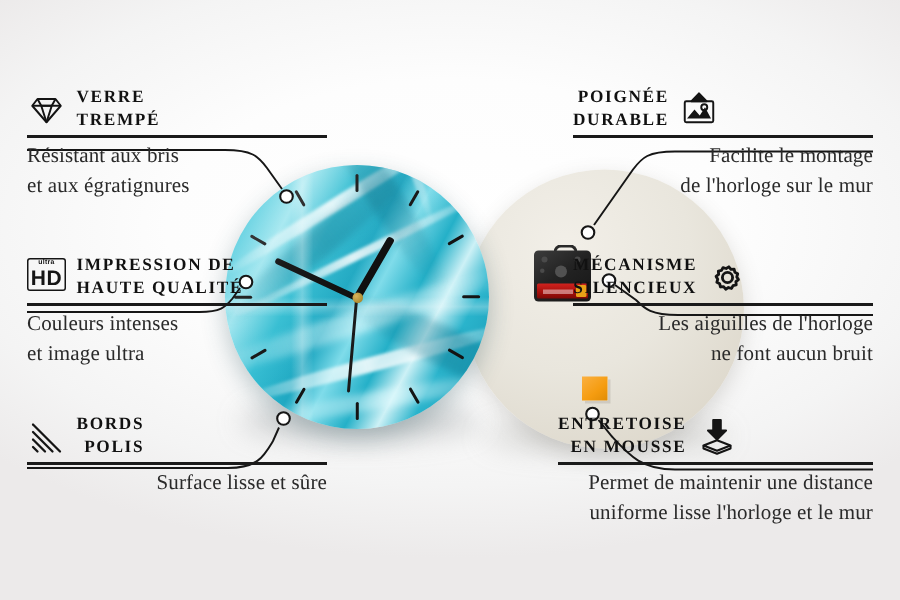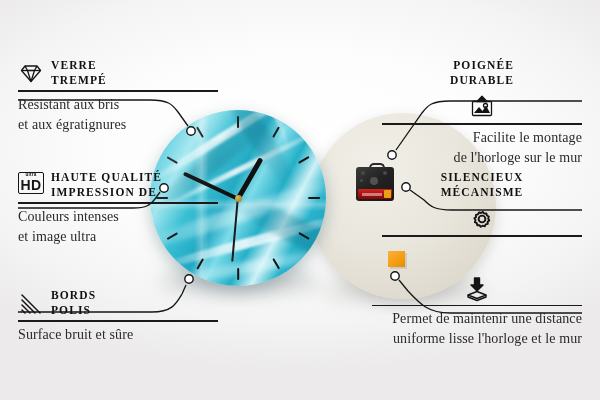--- a/index.html
+++ b/index.html
@@ -36,8 +36,8 @@
     gap: 7px;
   }
   .feature.right .head {
-    flex-direction: column;
-    justify-content: flex-end;
+    flex-direction: row;
+    justify-content: flex-start;
   }
   .titles {
     font-family: "Liberation Serif", serif;

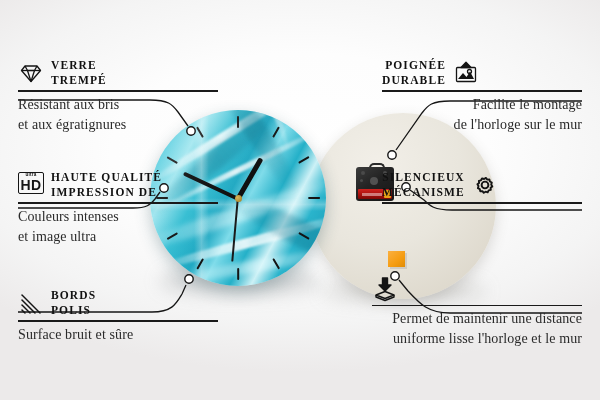--- a/index.html
+++ b/index.html
@@ -389,8 +389,8 @@
         </span>
       </span>
       <div class="titles">
+        <div>IMPRESSION DE</div>
         <div>HAUTE QUALITÉ</div>
-        <div>IMPRESSION DE</div>
       </div>
     </div>
     <div class="rule"></div>

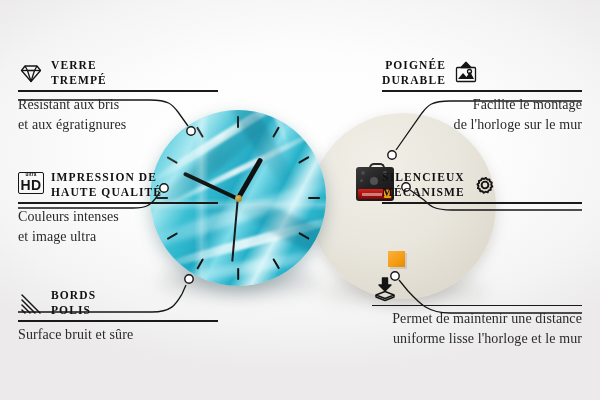--- a/index.html
+++ b/index.html
@@ -451,8 +451,8 @@
   <div class="feature right" style="left:382px; top:170px;">
     <div class="head">
       <div class="titles">
+        <div>MÉCANISME</div>
         <div>SILENCIEUX</div>
-        <div>MÉCANISME</div>
       </div>
       <span class="icon">
         <svg viewBox="0 0 26 26">

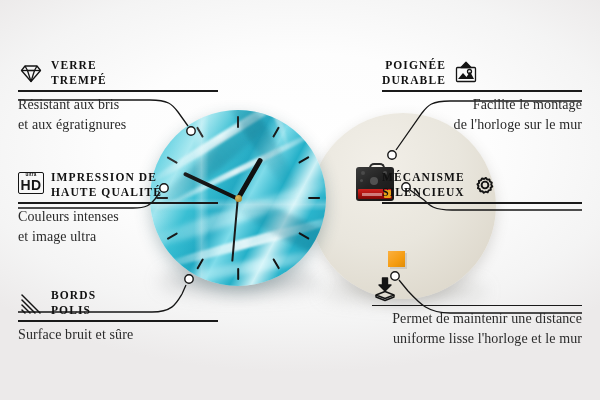--- a/index.html
+++ b/index.html
@@ -467,6 +467,10 @@
       </span>
     </div>
     <div class="rule"></div>
+    <div class="desc">
+      <div>Les aiguilles de l'horloge</div>
+      <div>ne font aucun bruit</div>
+    </div>
   </div>
 
   <div class="feature right" style="left:372px; top:276px; width:210px;">

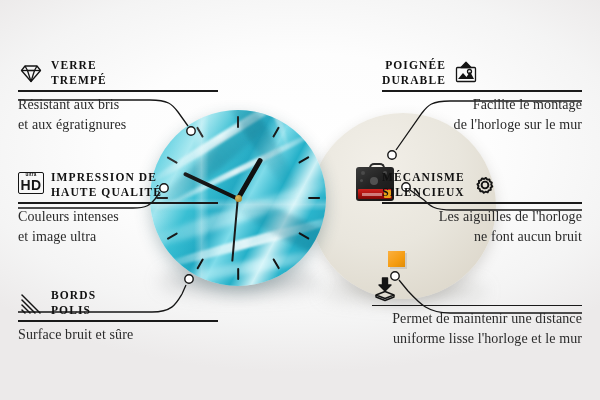--- a/index.html
+++ b/index.html
@@ -400,7 +400,7 @@
     </div>
   </div>
 
-  <div class="feature left" style="left:18px; top:288px;">
+  <div class="feature left" style="left:18px; top:276px;text-align:right;">
     <div class="head">
       <span class="icon">
         <svg viewBox="0 0 26 26">

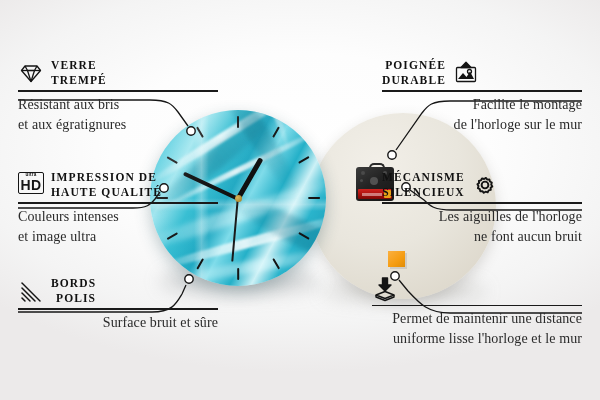--- a/index.html
+++ b/index.html
@@ -475,6 +475,10 @@
 
   <div class="feature right" style="left:372px; top:276px; width:210px;">
     <div class="head">
+      <div class="titles">
+        <div>ENTRETOISE</div>
+        <div>EN MOUSSE</div>
+      </div>
       <span class="icon">
         <svg viewBox="0 0 26 26">
             <g fill="none" stroke="#141414" stroke-width="1.4" stroke-linejoin="round">

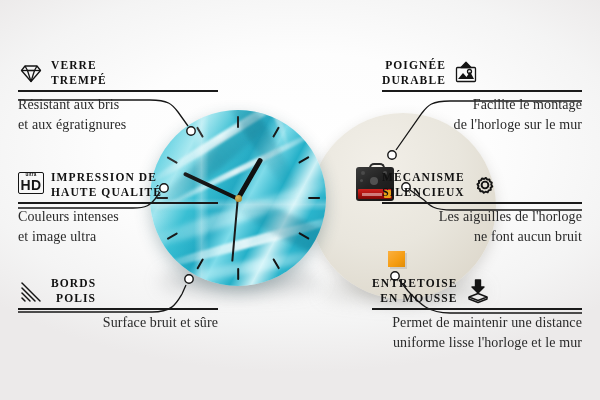--- a/index.html
+++ b/index.html
@@ -419,7 +419,7 @@
     </div>
     <div class="rule"></div>
     <div class="desc">
-      <div>Surface bruit et sûre</div>
+      <div>Surface lisse et sûre</div>
       <div></div>
     </div>
   </div>

